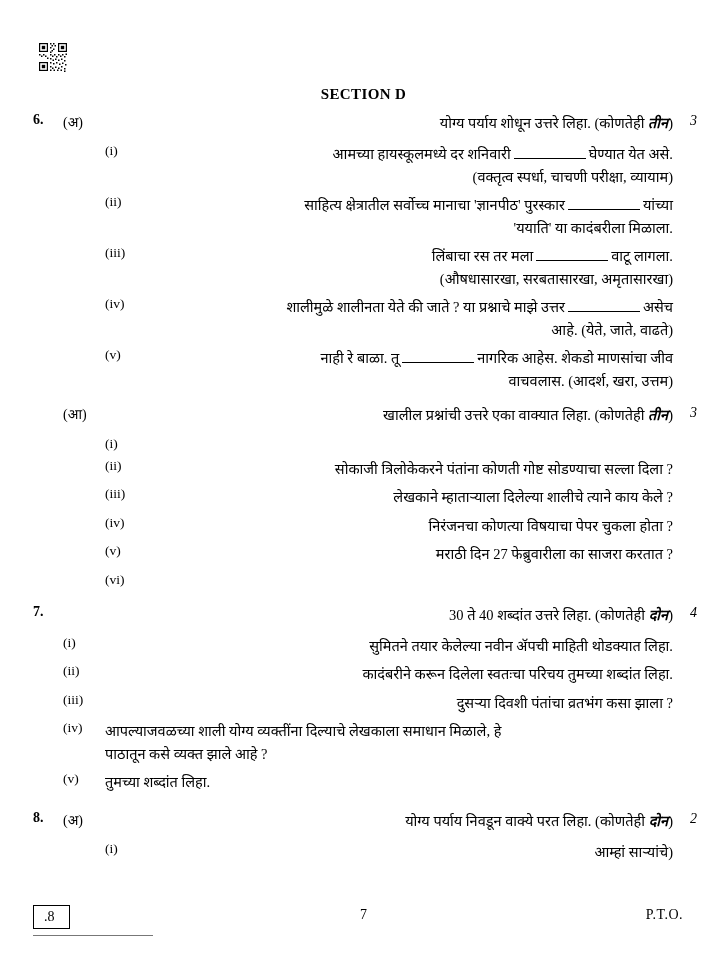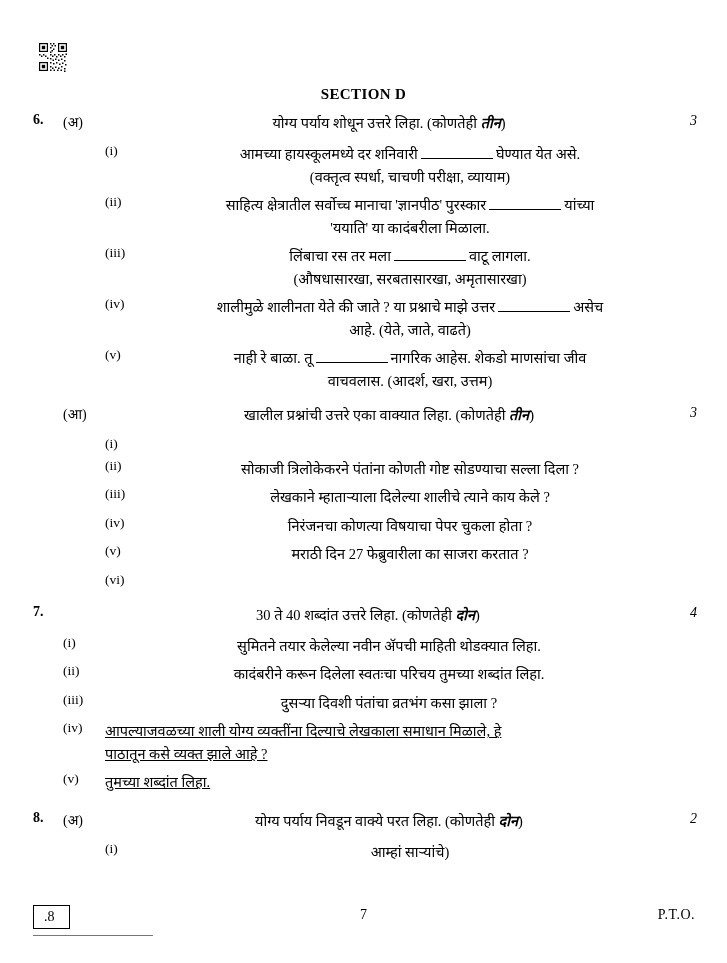--- a/index.html
+++ b/index.html
@@ -87,7 +87,7 @@
     flex: 1;
     font-size: 14.5px;
     line-height: 1.55;
-    text-align: center;
+    text-align: right;
   }
   .qtext.justify { text-align: justify; text-decoration: underline; }
 

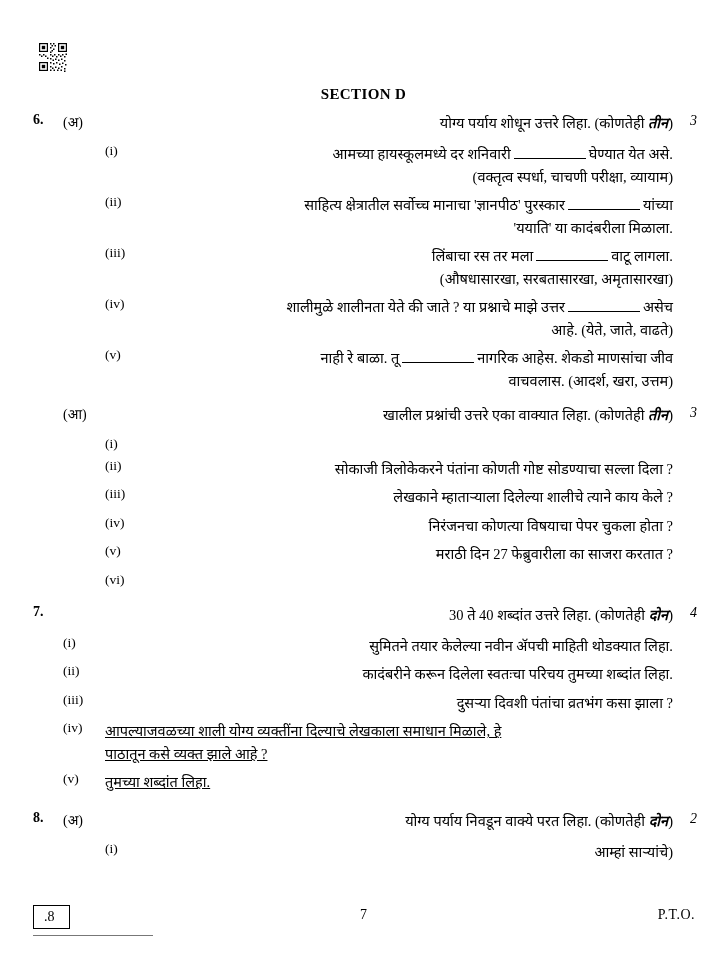--- a/index.html
+++ b/index.html
@@ -89,7 +89,7 @@
     line-height: 1.55;
     text-align: right;
   }
-  .qtext.justify { text-align: justify; text-decoration: underline; }
+  .qtext.justify { text-align: justify; }
 
   .marks {
     width: 24px;

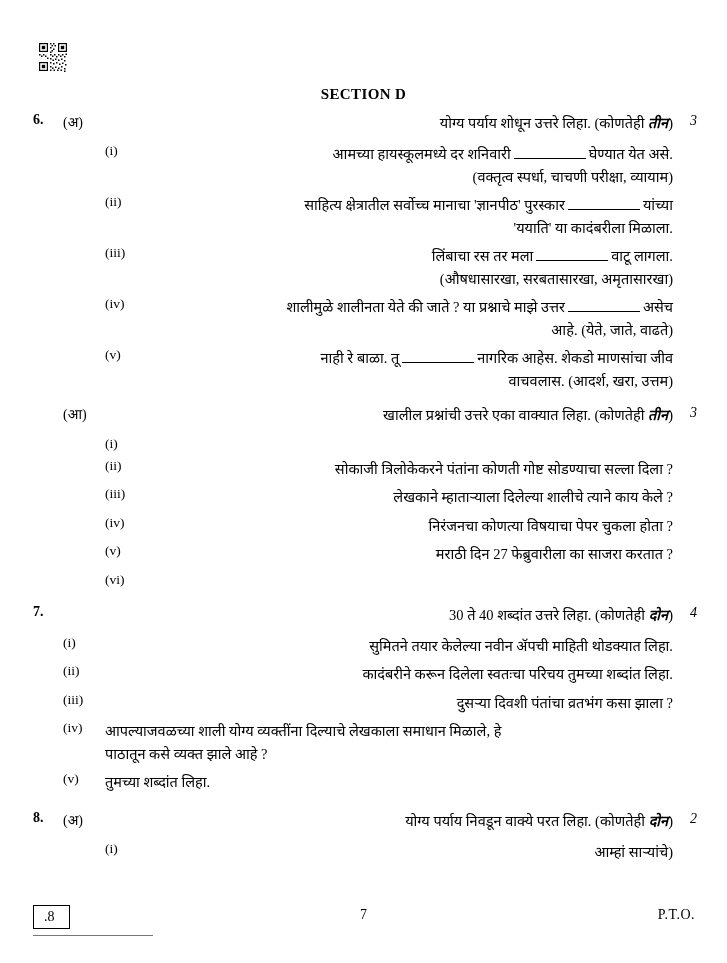--- a/index.html
+++ b/index.html
@@ -151,7 +151,7 @@
   }
   .footer-pto {
     position: absolute;
-    right: 32px;
+    right: 44px;
     top: 2px;
     font-size: 14px;
     letter-spacing: 0.5px;

